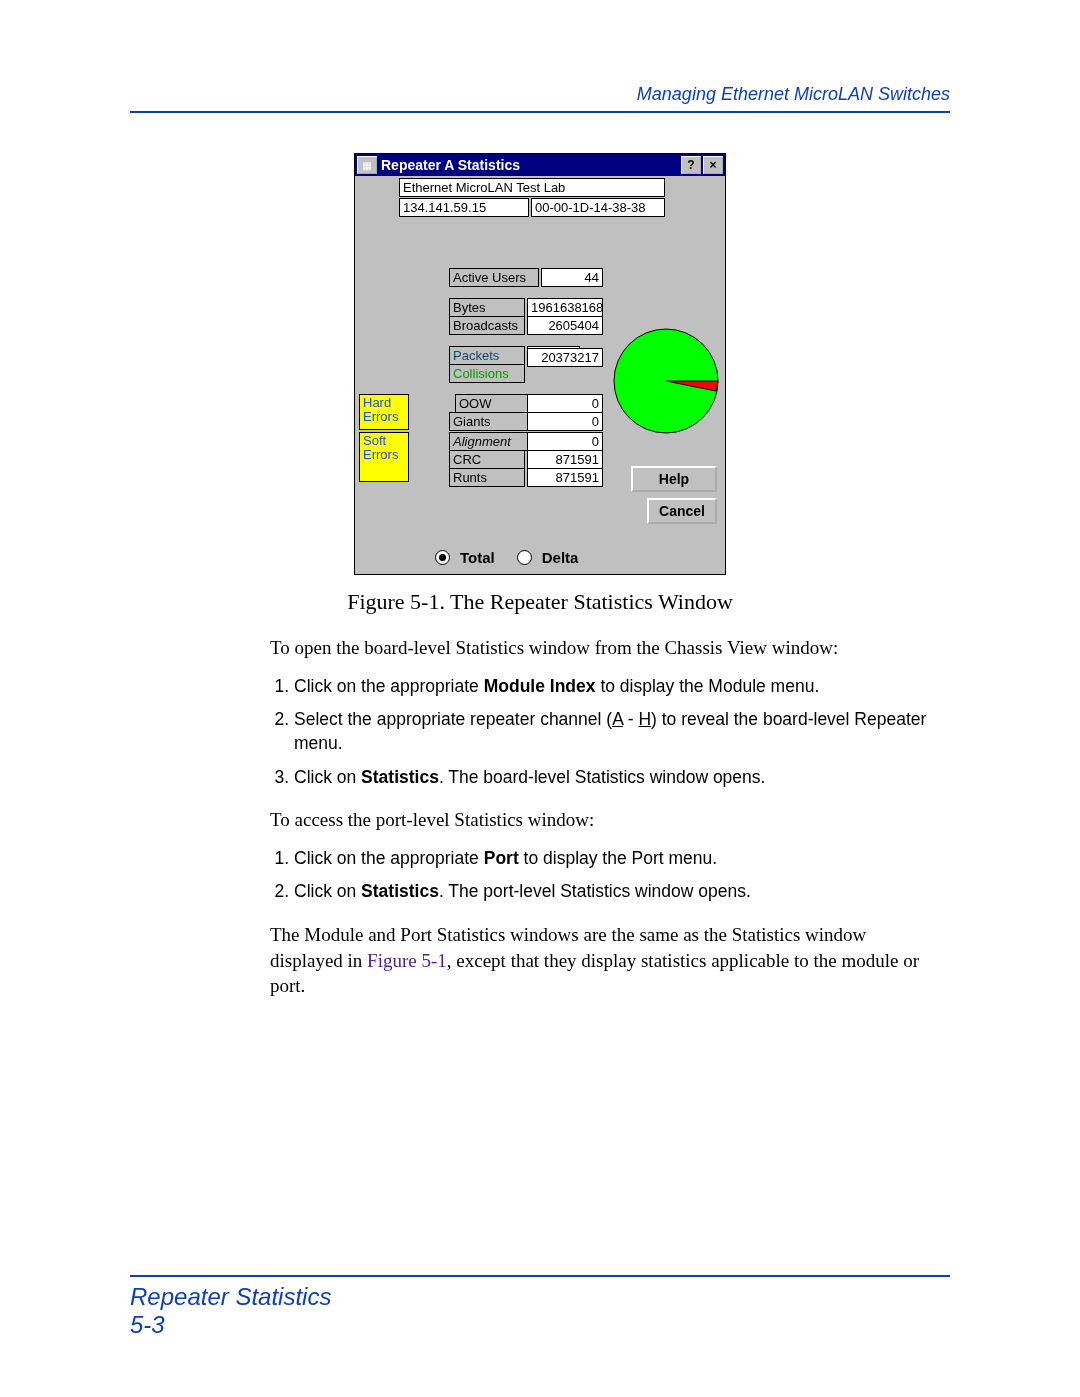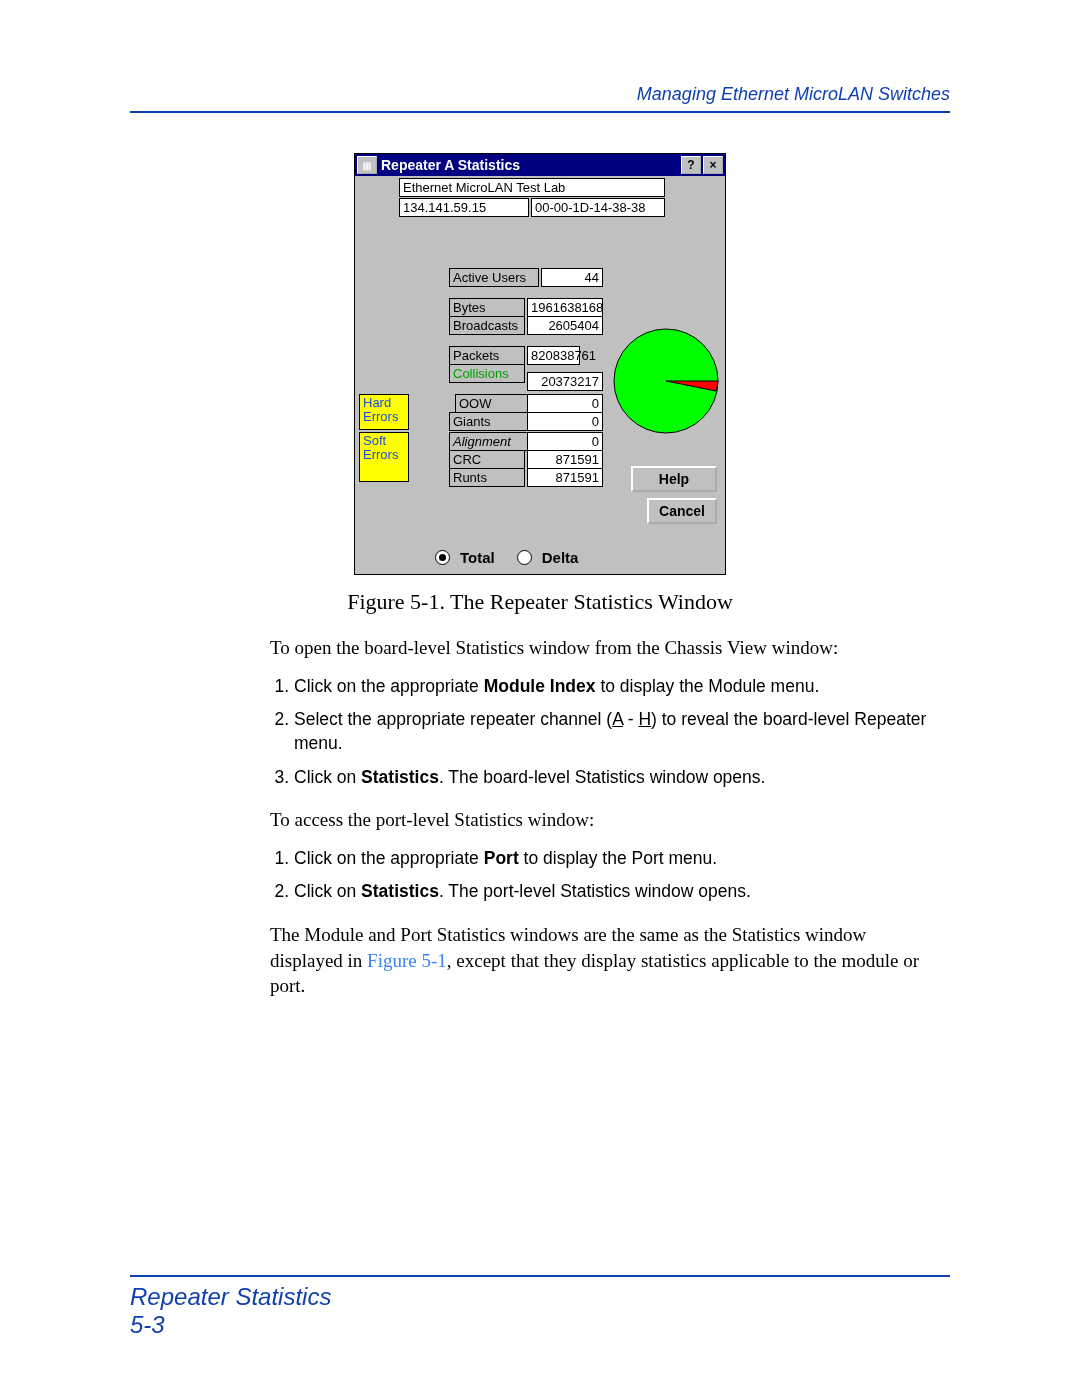--- a/index.html
+++ b/index.html
@@ -89,7 +89,7 @@
     padding: 1px 3px;
     box-sizing: border-box;
   }
-  .label-green { color: #000000; }
+  .label-green { color: #0c4a6e; }
   .label-red-bg { background: #ff0000; color: #00a000; }
   .side-label {
     position: absolute;

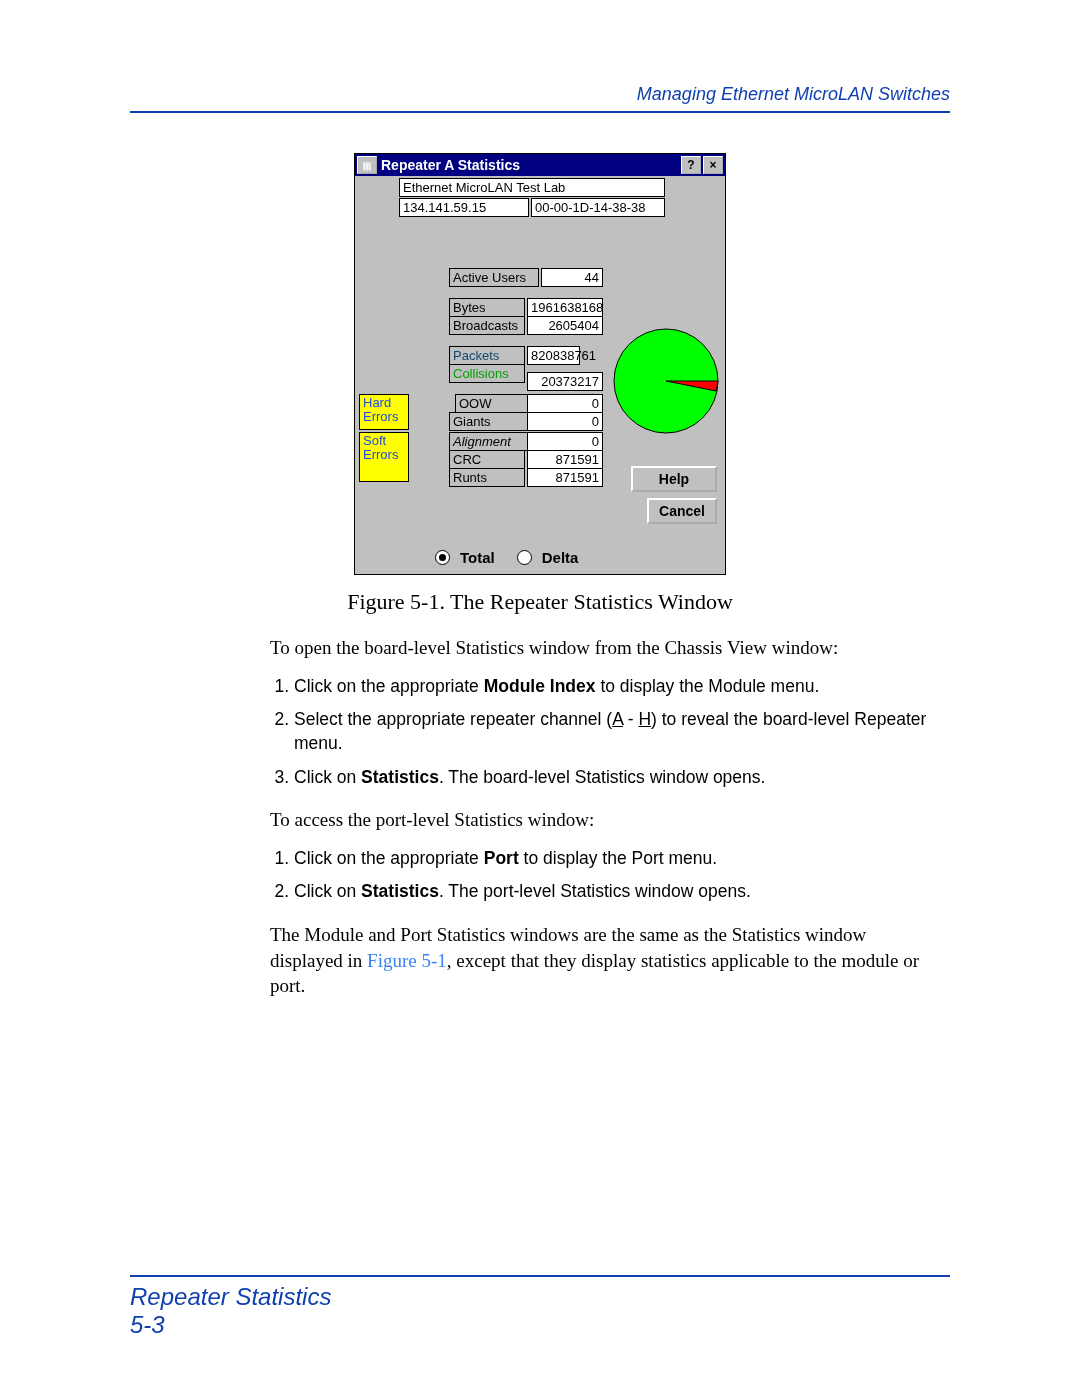--- a/index.html
+++ b/index.html
@@ -223,7 +223,7 @@
         <div class="stat-label label-green" style="left:94px; top:170px; width:76px;">Packets</div>
         <div class="stat-value" style="left:172px; top:170px; width:53px;">820838761</div>
         <div class="stat-label label-red-bg" style="left:94px; top:188px; width:76px;">Collisions</div>
-        <div class="stat-value" style="left:172px; top:196px; width:76px;">20373217</div>
+        <div class="stat-value" style="left:172px; top:172px; width:76px;">20373217</div>
 
         <div class="side-label" style="left:4px; top:218px; width:50px; height:36px;">Hard<br>Errors</div>
         <div class="stat-label" style="left:100px; top:218px; width:76px;">OOW</div>

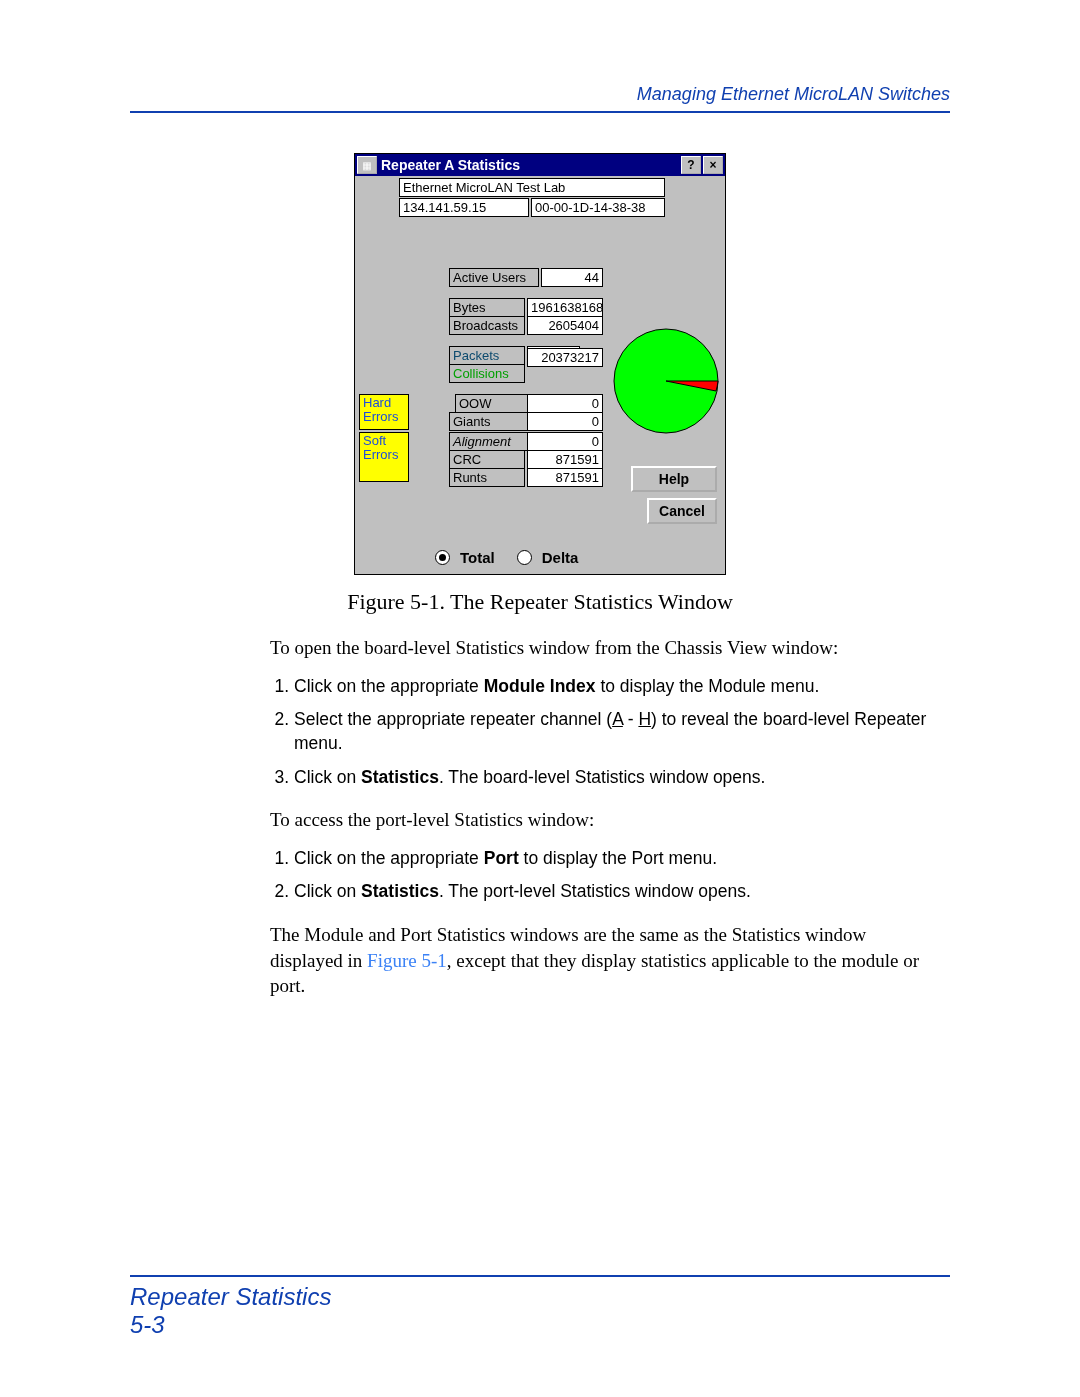--- a/index.html
+++ b/index.html
@@ -170,7 +170,7 @@
   .body-text p { margin: 14px 0; }
   .body-text ol { padding-left: 24px; margin: 10px 0 18px 0; font-family: Arial, Helvetica, sans-serif; font-size: 17.5px; }
   .body-text ol li { margin-bottom: 10px; line-height: 1.35; }
-  .body-text .fig-ref { color: #3b82f6; }
+  .body-text .fig-ref { color: #4c1d95; }
   .u { text-decoration: underline; }
   .footer {
     position: absolute;

